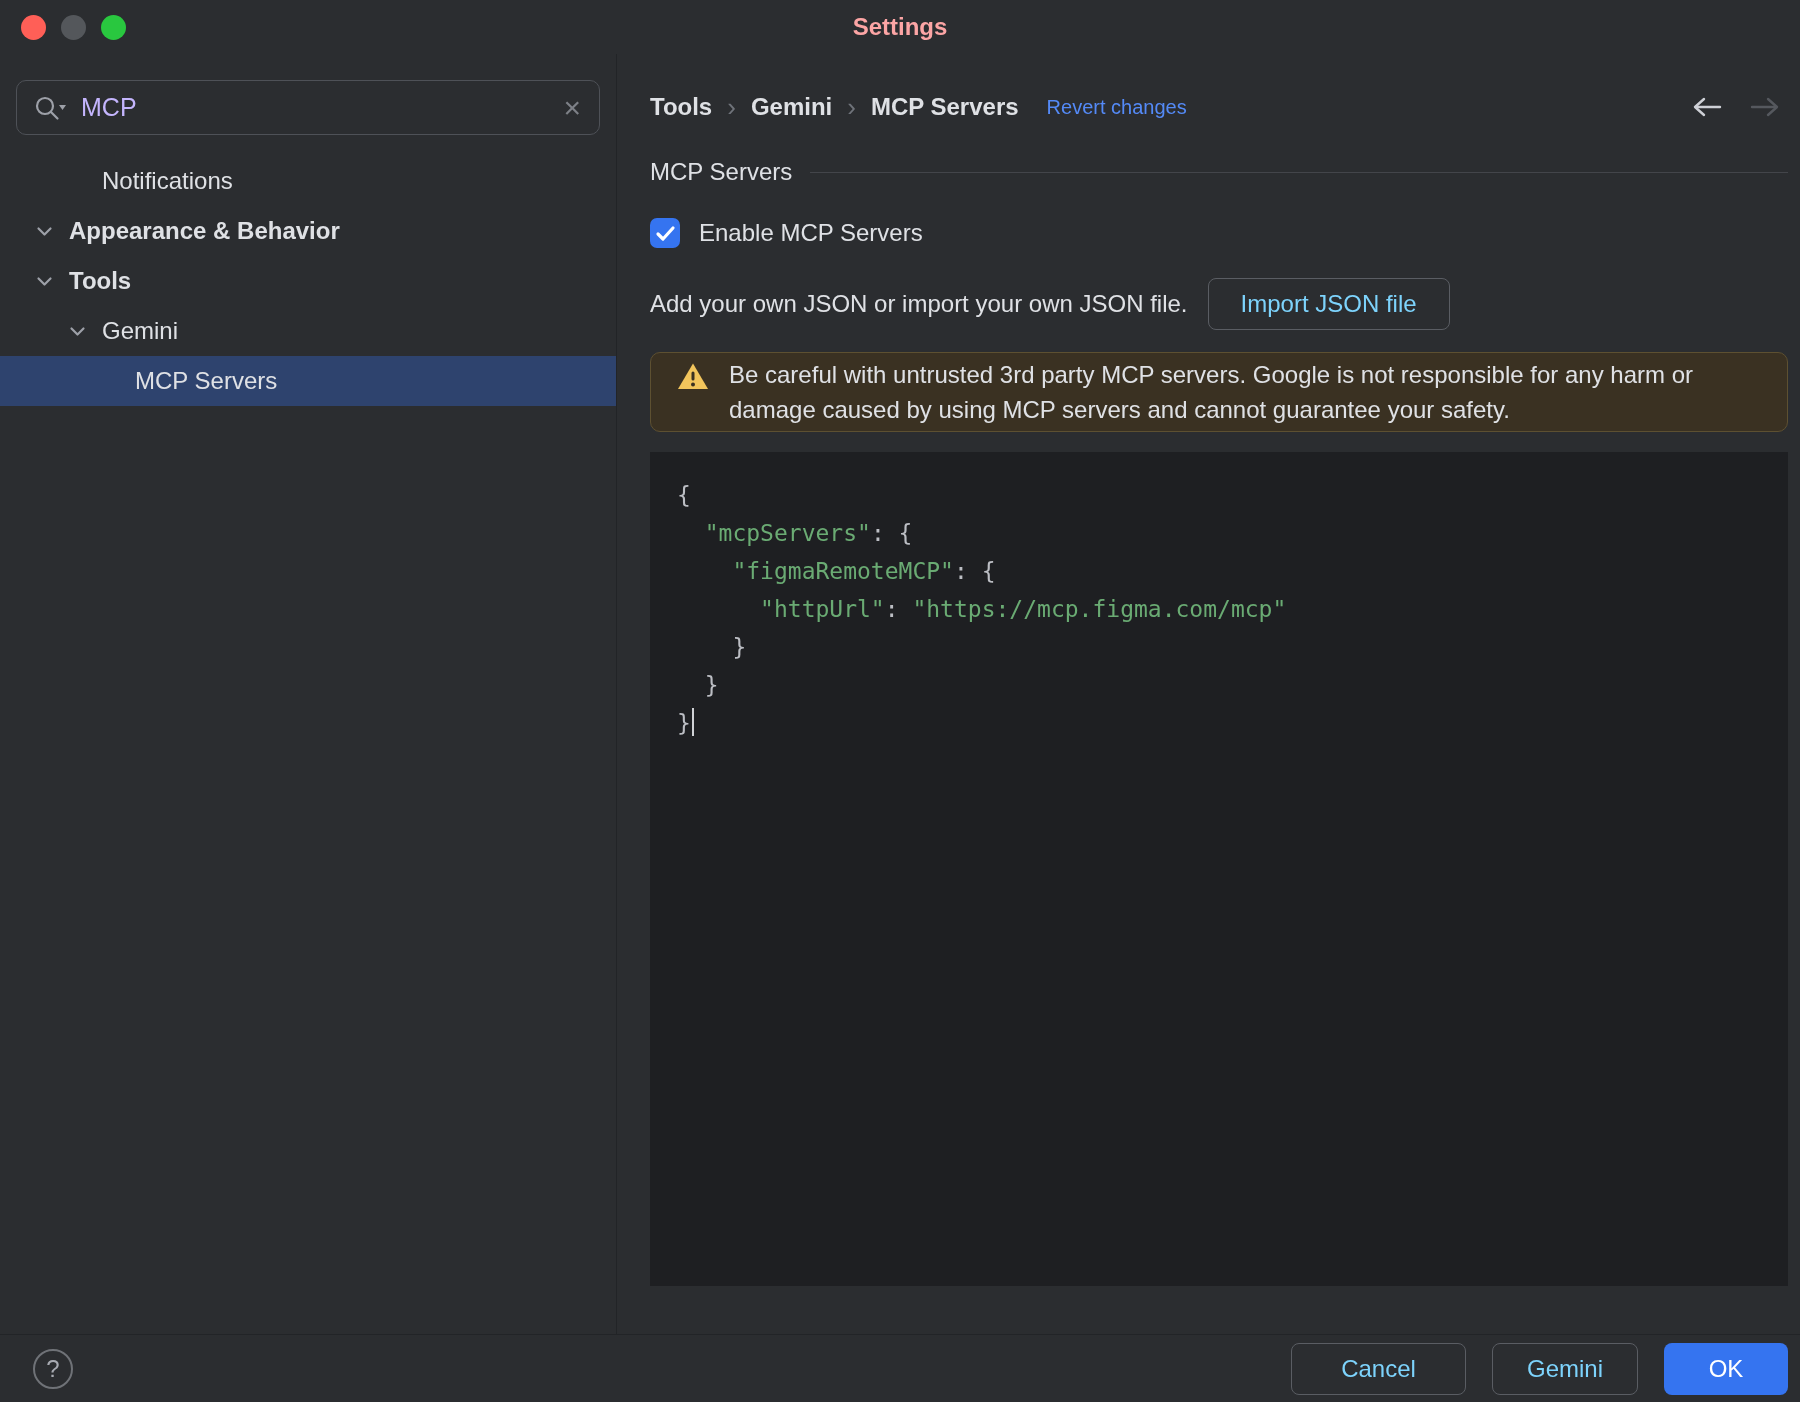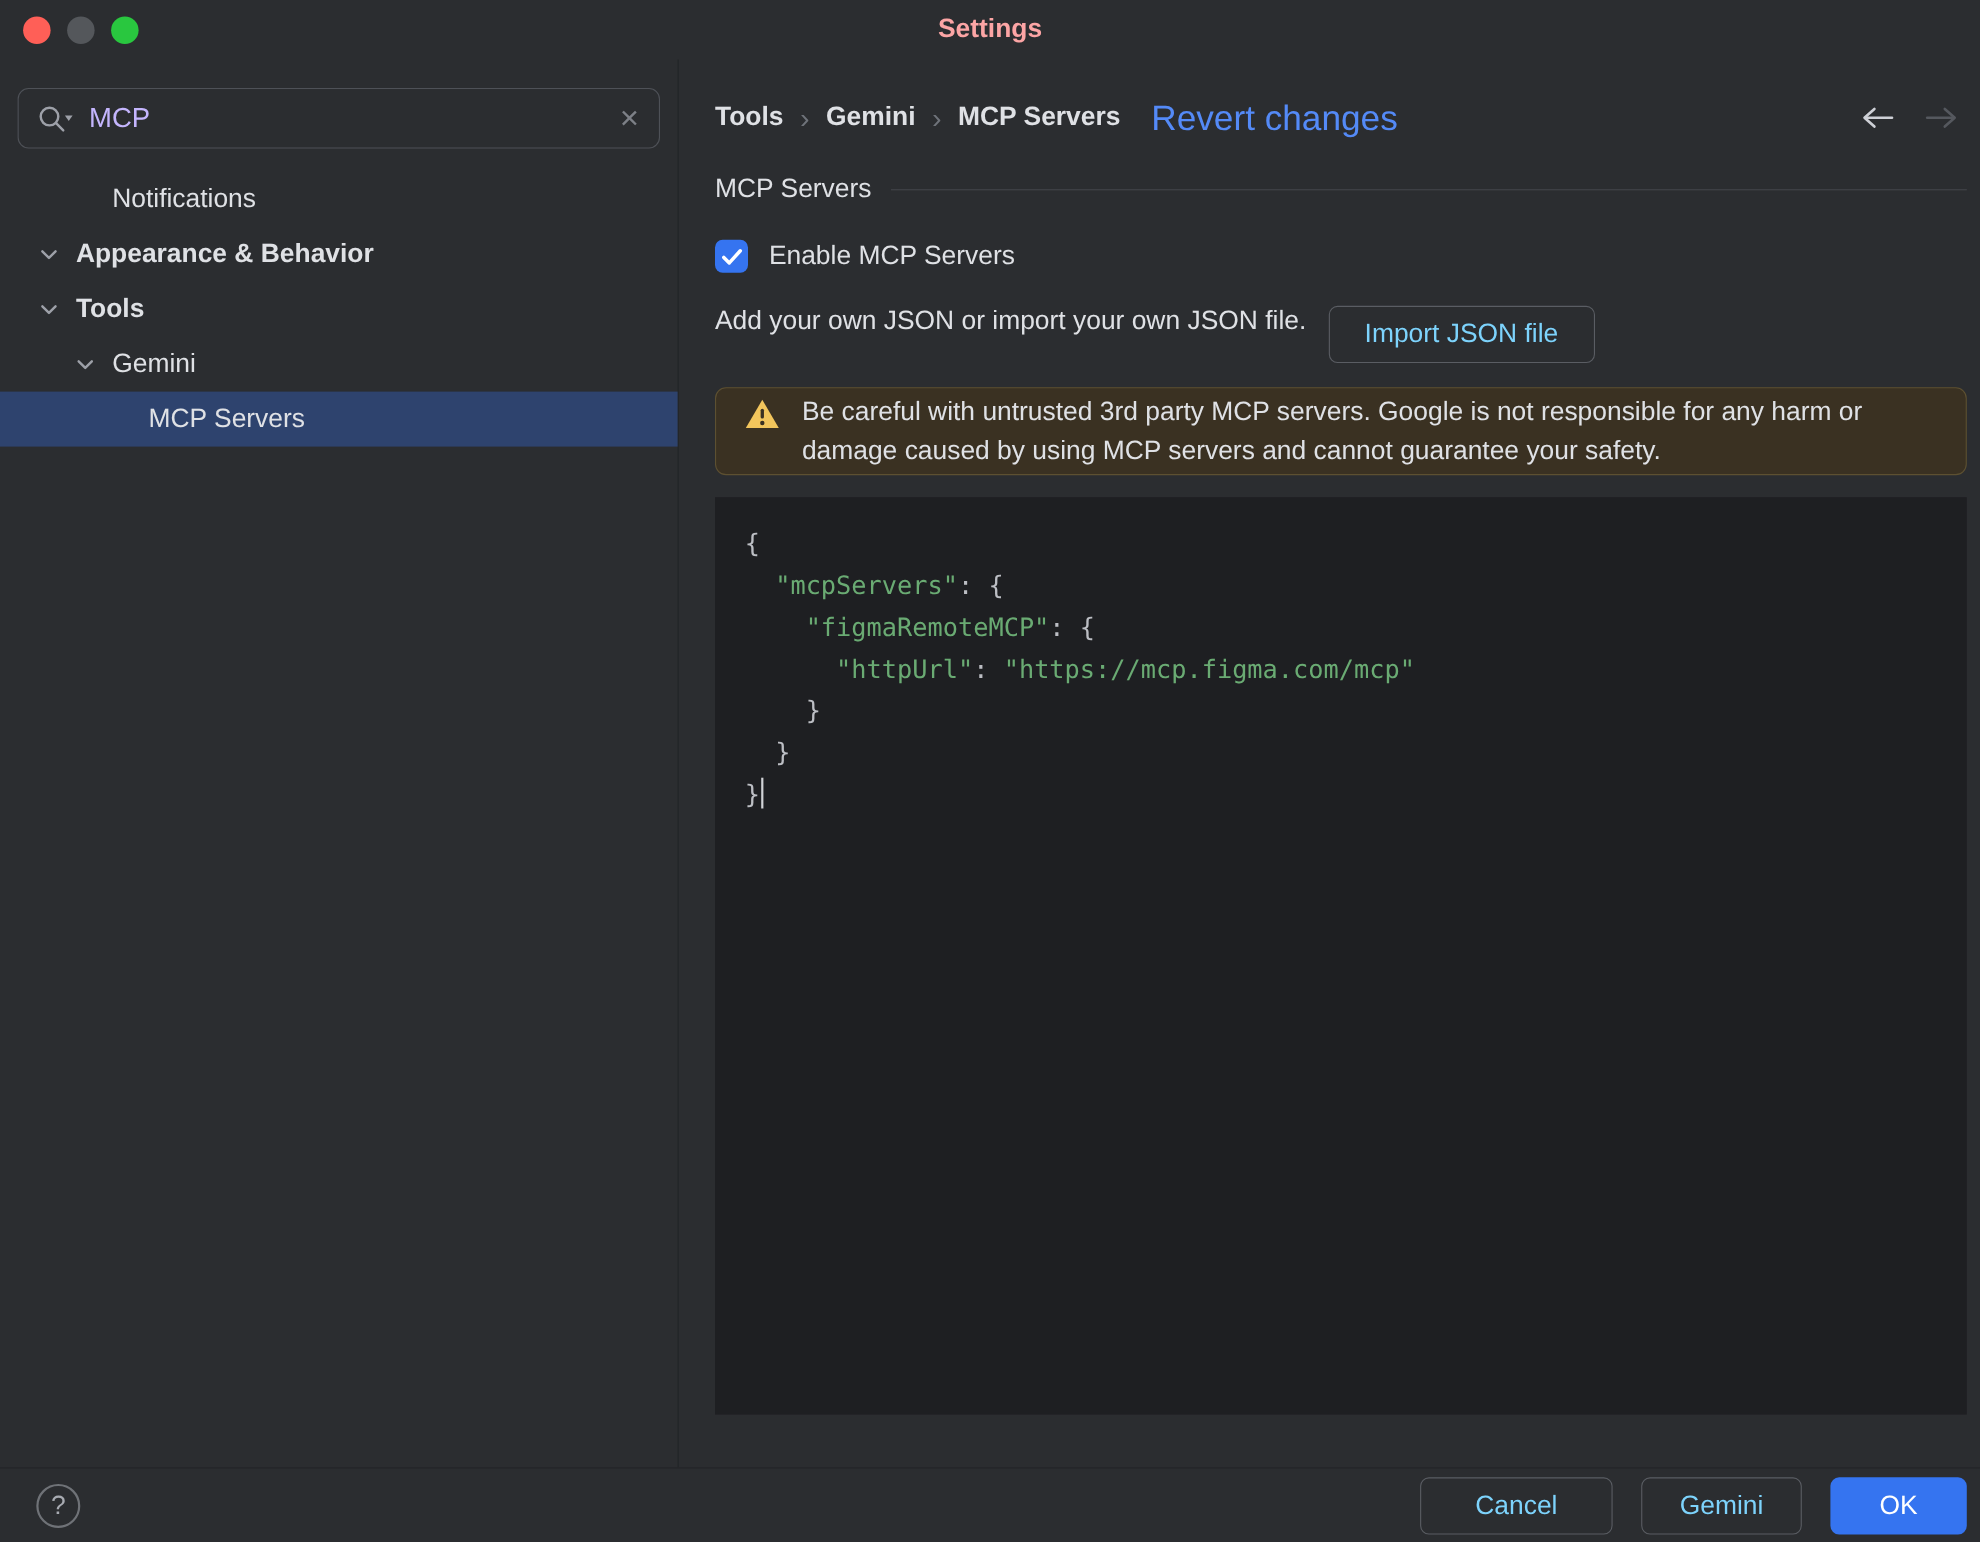--- a/index.html
+++ b/index.html
@@ -50,7 +50,7 @@
   .crumb-row { margin-top:36px; height:34px; display:flex; align-items:center; }
   .crumb { font-size:24px; font-weight:700; color:#dfe1e5; cursor:pointer; }
   .crumb-sep { font-size:26px; color:#6f737a; margin:0 15px; }
-  .revert-link { margin-left:28px; font-size:32px; color:#548af7; cursor:pointer; }
+  .revert-link { margin-left:28px; font-size:20px; color:#548af7; cursor:pointer; }
   .nav-arrows { margin-left:auto; display:flex; align-items:center; gap:28px; padding-right:8px; }
   .nav-arrow { display:flex; align-items:center; cursor:pointer; }
 

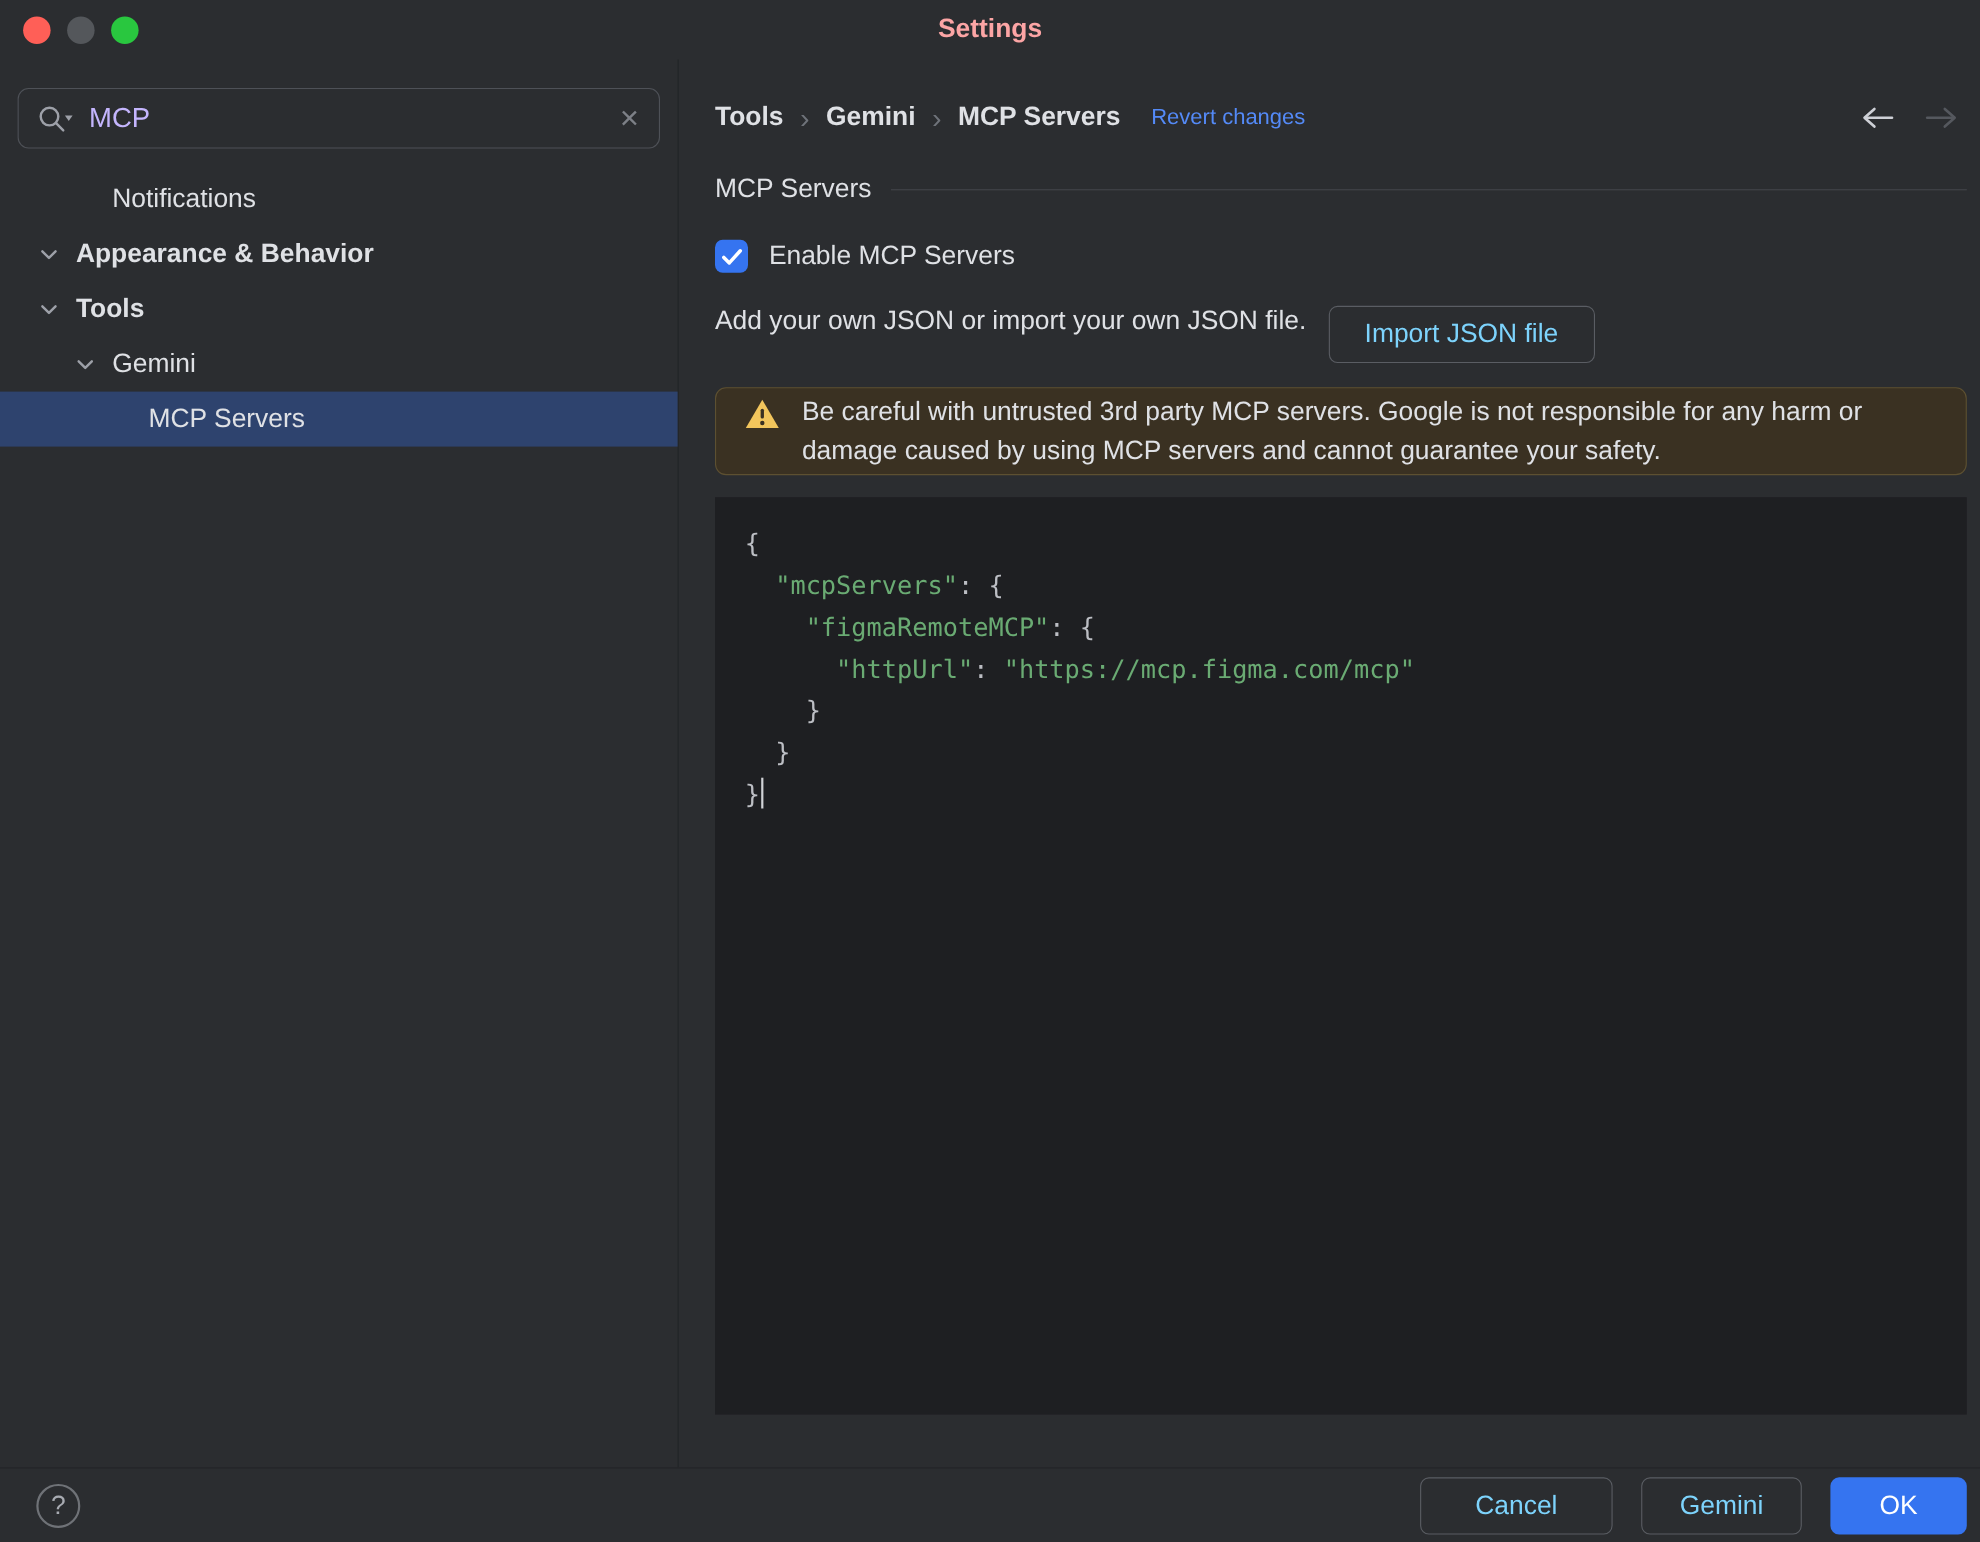--- a/index.html
+++ b/index.html
@@ -65,7 +65,7 @@
   }
   .enable-label { font-size:24px; color:#dfe1e5; }
 
-  .import-row { margin-top:30px; display:flex; }
+  .import-row { margin-top:30px; display:flex; align-items:center; }
   .import-hint { font-size:24px; color:#dfe1e5; }
   .btn {
     height:52px; border-radius:8px; font-size:24px; font-family:"Liberation Sans", sans-serif;

